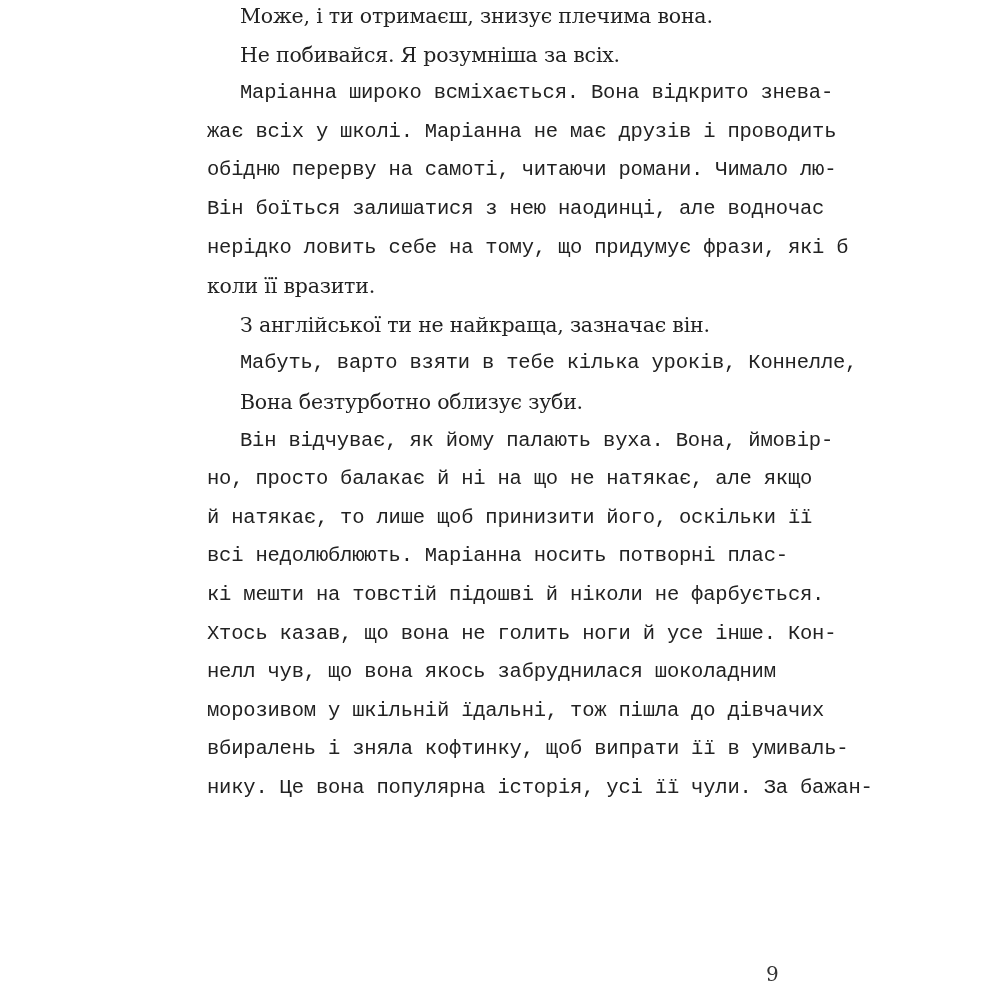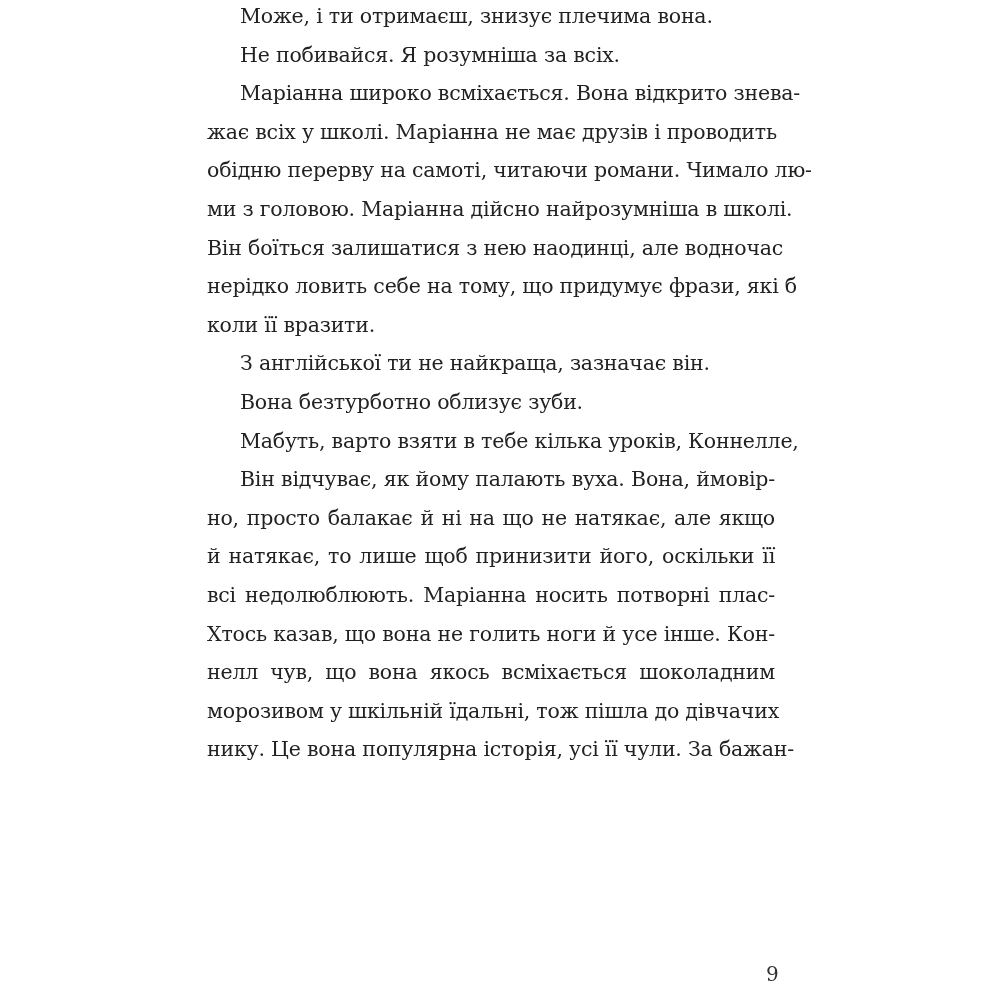--- a/index.html
+++ b/index.html
@@ -32,6 +32,7 @@
     .line.justify {
       text-align: justify;
       text-align-last: justify;
+      font-family: Liberation Mono, monospace;
     }
     .line.indent {
       padding-left: 33px;

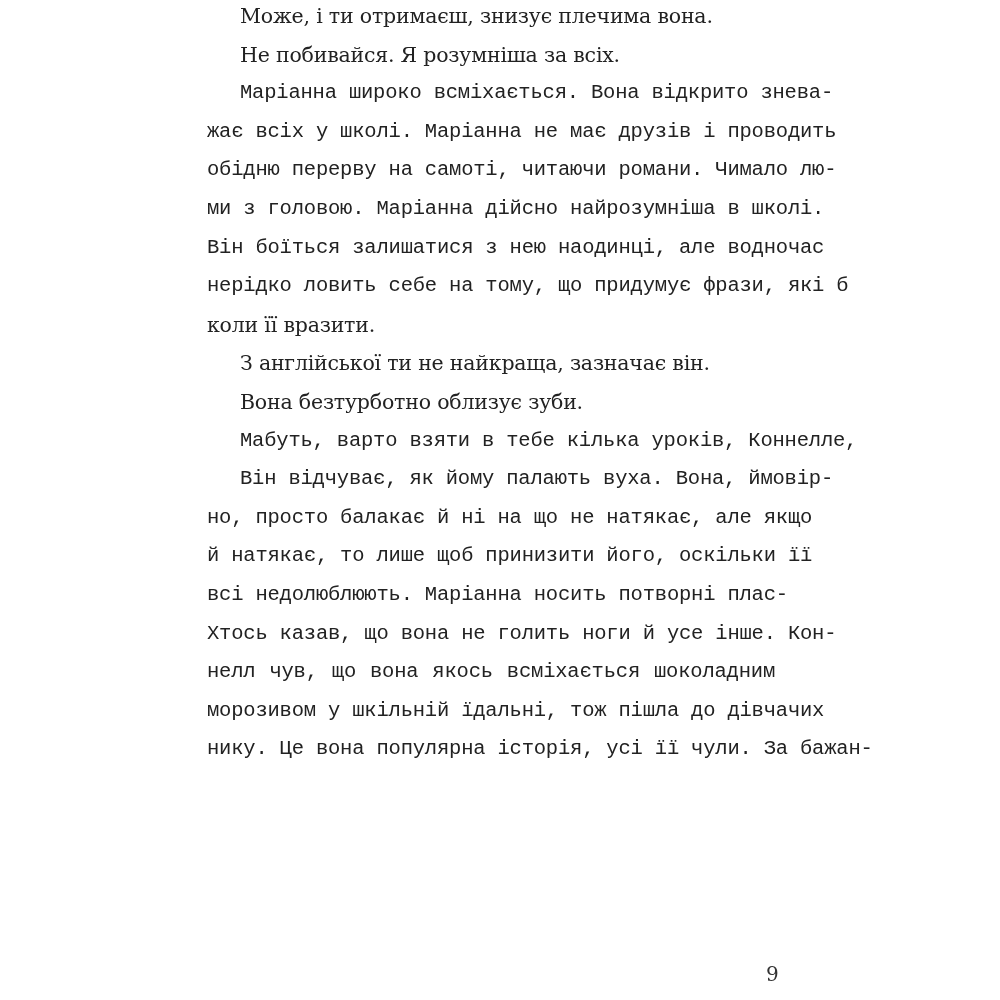--- a/index.html
+++ b/index.html
@@ -55,7 +55,6 @@
     <span class="line indent justify">Маріанна широко всміхається. Вона відкрито знева-</span>
     <span class="line justify">жає всіх у школі. Маріанна не має друзів і проводить</span>
     <span class="line justify">обідню перерву на самоті, читаючи романи. Чимало лю-</span>
-    <span class="line justify">ми з головою. Маріанна дійсно найрозумніша в школі.</span>
     <span class="line justify">Він боїться залишатися з нею наодинці, але водночас</span>
     <span class="line justify">нерідко ловить себе на тому, що придумує фрази, які б</span>
     <span class="line">коли її вразити.</span>

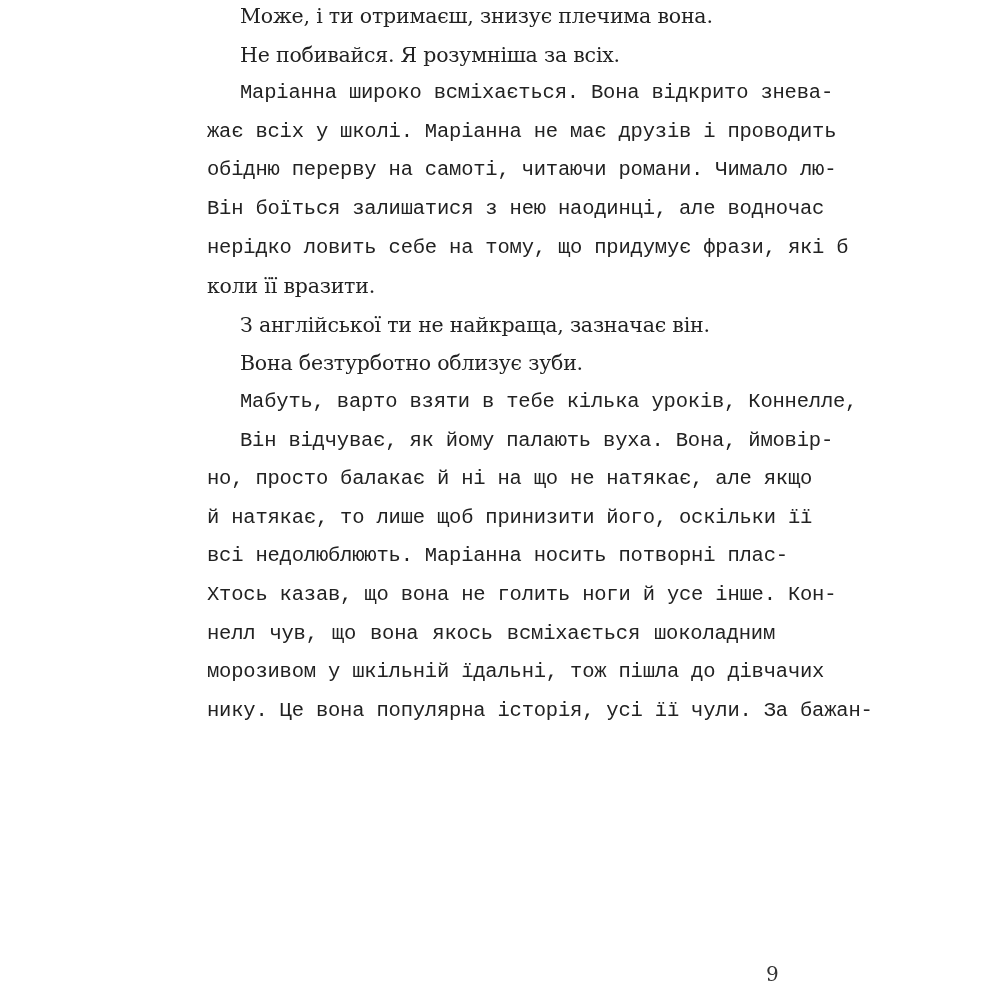--- a/index.html
+++ b/index.html
@@ -59,8 +59,8 @@
     <span class="line justify">нерідко ловить себе на тому, що придумує фрази, які б</span>
     <span class="line">коли її вразити.</span>
     <span class="line indent">З англійської ти не найкраща, зазначає він.</span>
+    <span class="line indent justify">Мабуть, варто взяти в тебе кілька уроків, Коннелле,</span>
     <span class="line indent">Вона безтурботно облизує зуби.</span>
-    <span class="line indent justify">Мабуть, варто взяти в тебе кілька уроків, Коннелле,</span>
     <span class="line indent justify">Він відчуває, як йому палають вуха. Вона, ймовір-</span>
     <span class="line justify">но, просто балакає й ні на що не натякає, але якщо</span>
     <span class="line justify">й натякає, то лише щоб принизити його, оскільки її</span>

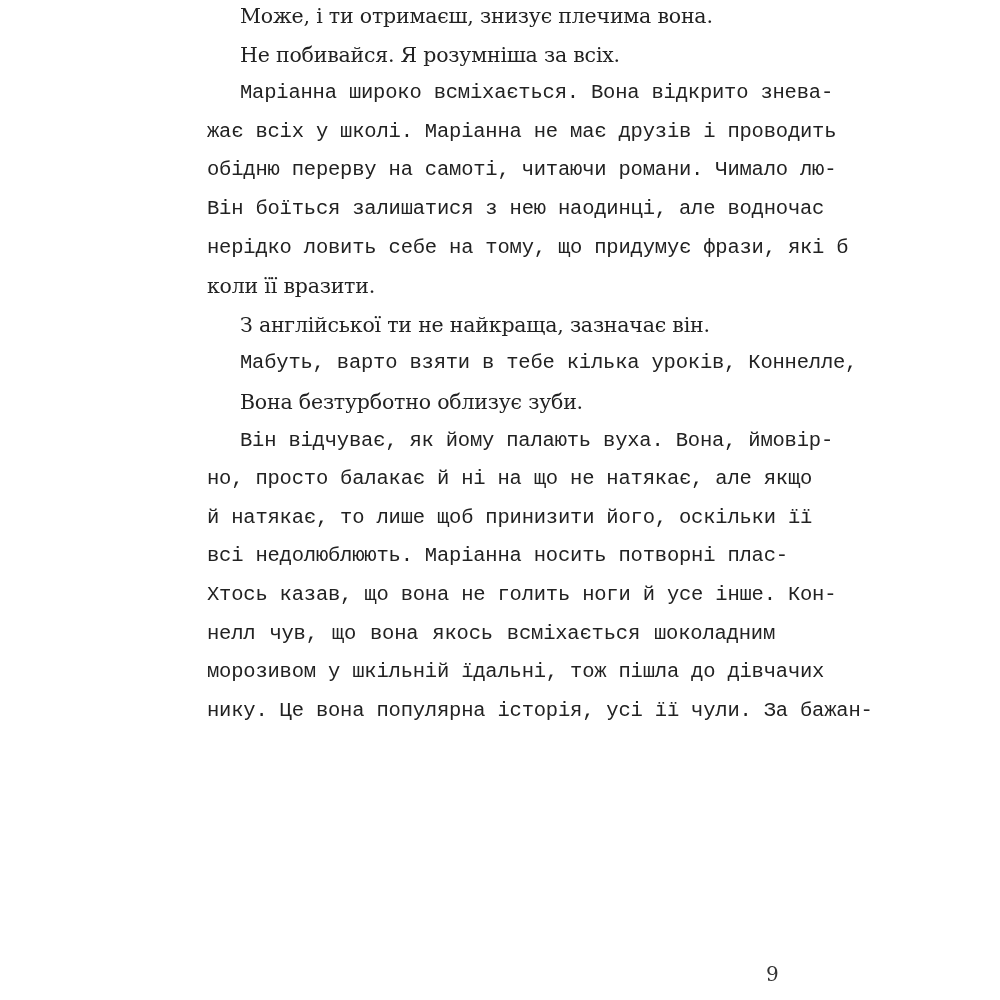--- a/index.html
+++ b/index.html
@@ -65,6 +65,7 @@
     <span class="line justify">но, просто балакає й ні на що не натякає, але якщо</span>
     <span class="line justify">й натякає, то лише щоб принизити його, оскільки її</span>
     <span class="line justify">всі недолюблюють. Маріанна носить потворні плас-</span>
+    <span class="line justify">кі мешти на товстій підошві й ніколи не фарбується.</span>
     <span class="line justify">Хтось казав, що вона не голить ноги й усе інше. Кон-</span>
     <span class="line justify">нелл чув, що вона якось всміхається шоколадним</span>
     <span class="line justify">морозивом у шкільній їдальні, тож пішла до дівчачих</span>

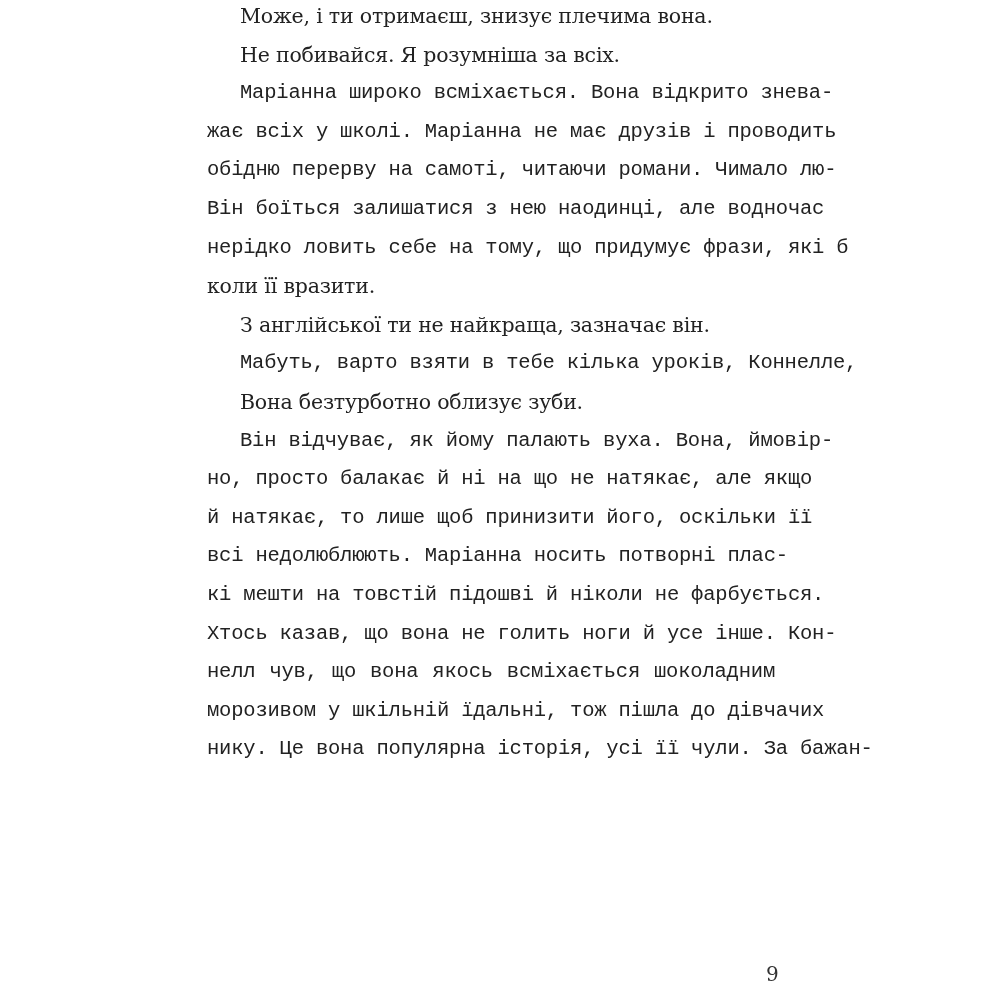--- a/index.html
+++ b/index.html
@@ -67,7 +67,7 @@
     <span class="line justify">всі недолюблюють. Маріанна носить потворні плас-</span>
     <span class="line justify">кі мешти на товстій підошві й ніколи не фарбується.</span>
     <span class="line justify">Хтось казав, що вона не голить ноги й усе інше. Кон-</span>
-    <span class="line justify">нелл чув, що вона якось всміхається шоколадним</span>
+    <span class="line justify">нелл чув, що вона якось забруднилася шоколадним</span>
     <span class="line justify">морозивом у шкільній їдальні, тож пішла до дівчачих</span>
     <span class="line justify">нику. Це вона популярна історія, усі її чули. За бажан-</span>
   </div>

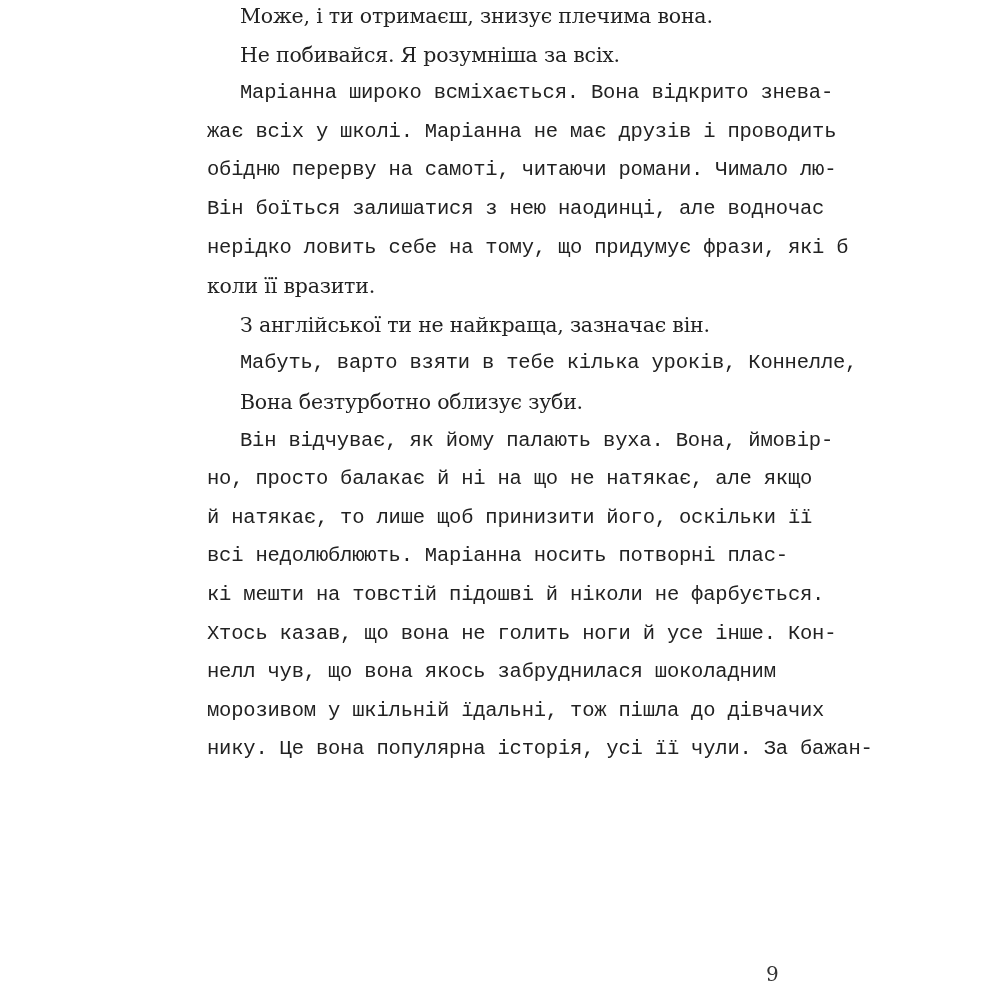--- a/index.html
+++ b/index.html
@@ -69,6 +69,7 @@
     <span class="line justify">Хтось казав, що вона не голить ноги й усе інше. Кон-</span>
     <span class="line justify">нелл чув, що вона якось забруднилася шоколадним</span>
     <span class="line justify">морозивом у шкільній їдальні, тож пішла до дівчачих</span>
+    <span class="line justify">вбиралень і зняла кофтинку, щоб випрати її в умиваль-</span>
     <span class="line justify">нику. Це вона популярна історія, усі її чули. За бажан-</span>
   </div>
 

